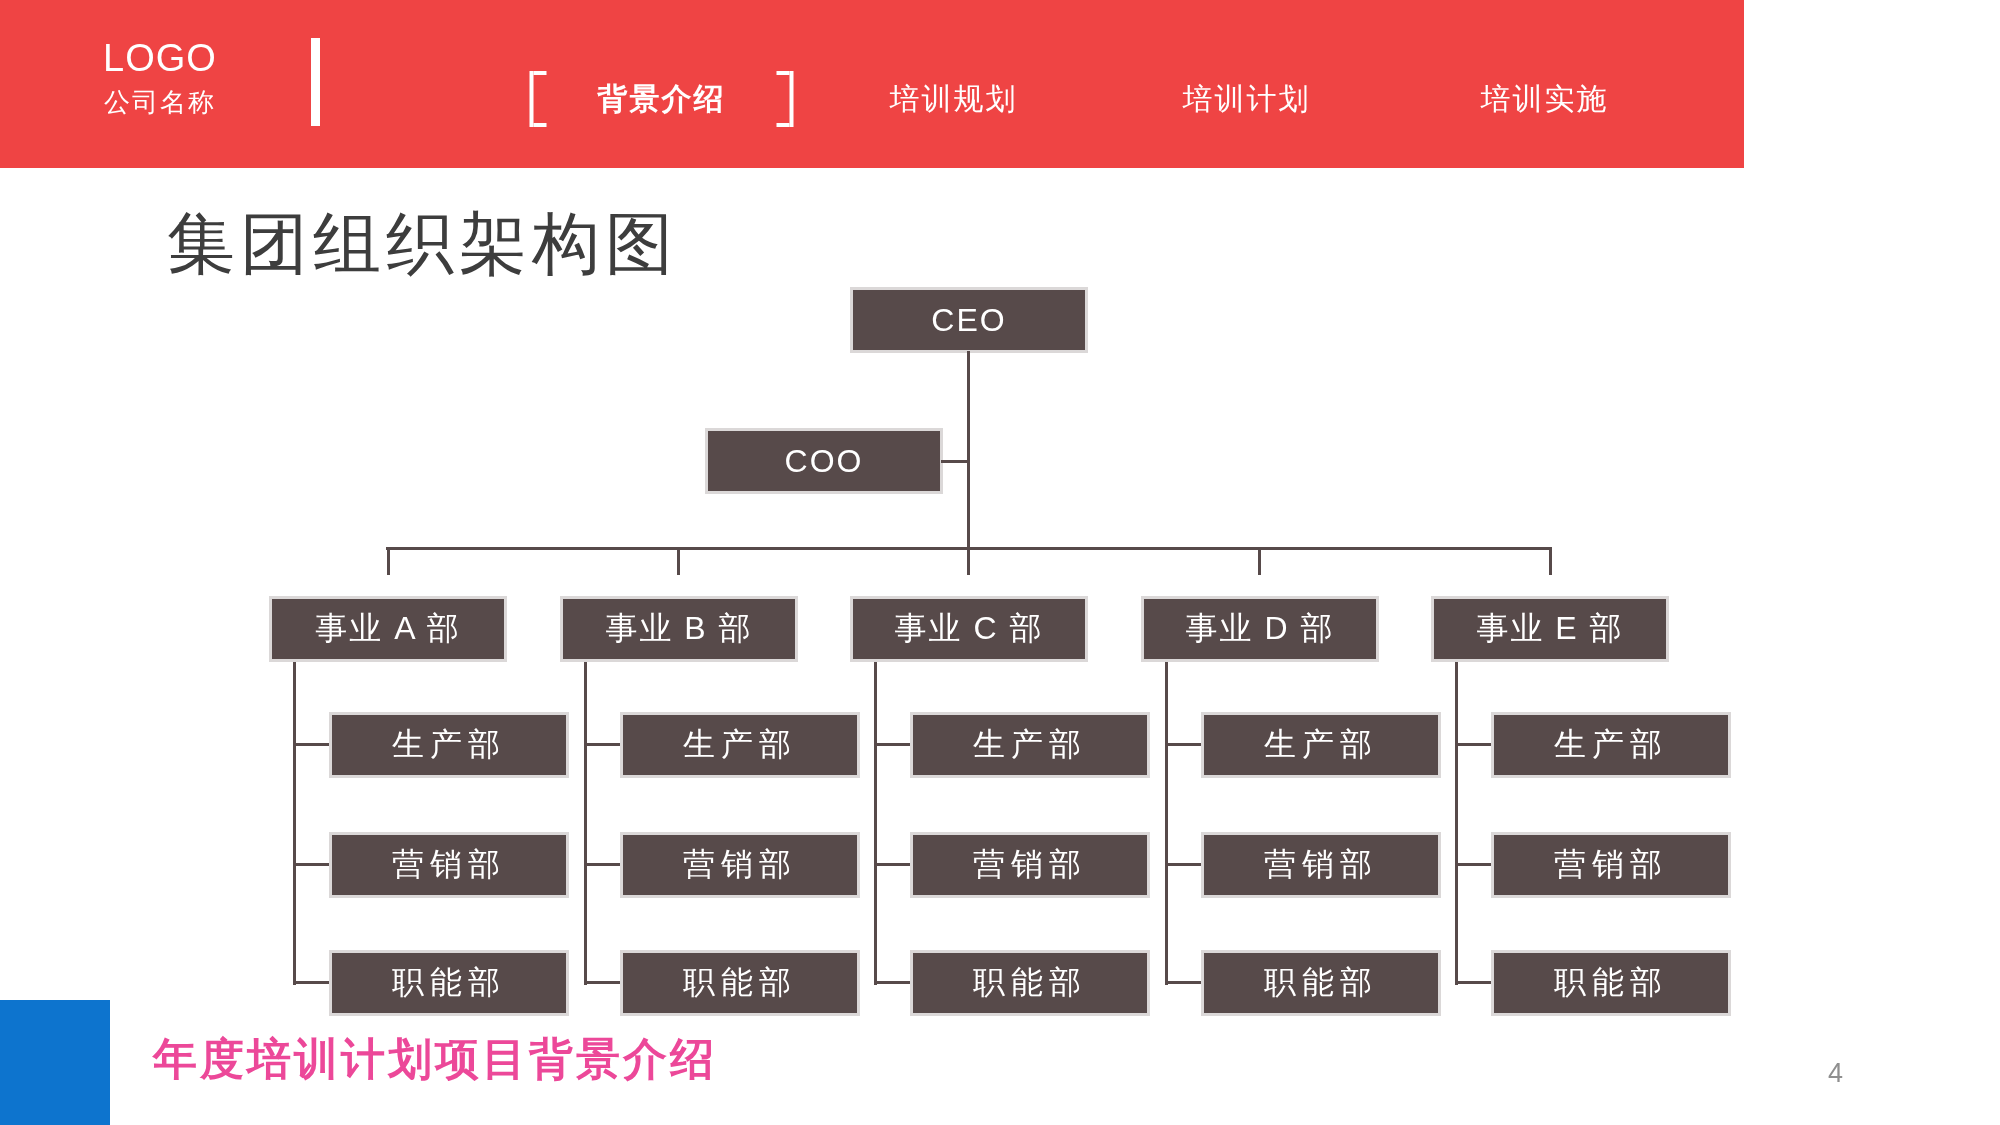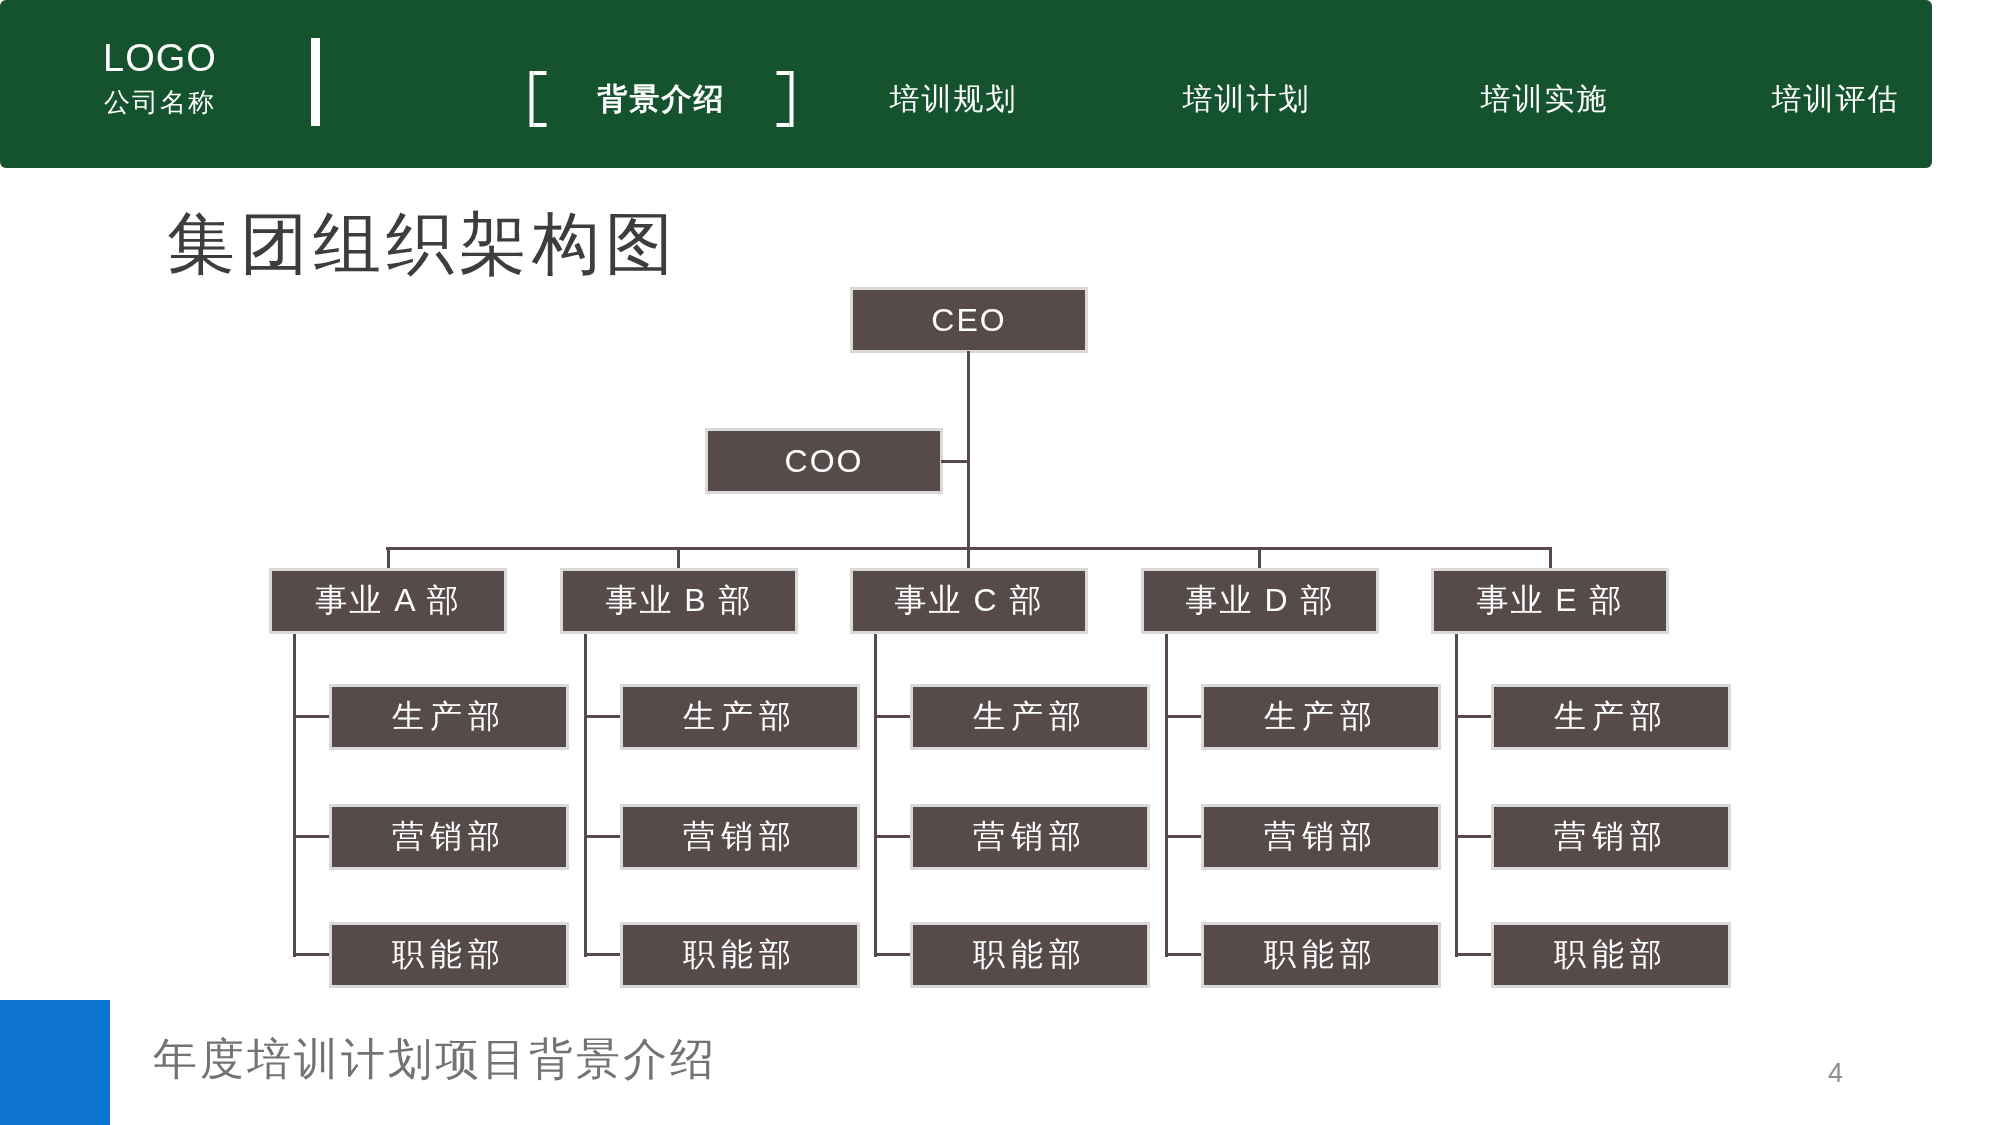--- a/index.html
+++ b/index.html
@@ -11,8 +11,8 @@
 
   
   .topbar{
-    position:absolute;left:0;top:0;width:1932px;height:168px;
-    background:#14532d;color:#ffffff;border-radius:6px;
+    position:absolute;left:0;top:0;width:1744px;height:168px;
+    background:#ef4444;color:#ffffff;
   }
   .logo{
     position:absolute;left:55px;top:36px;width:210px;

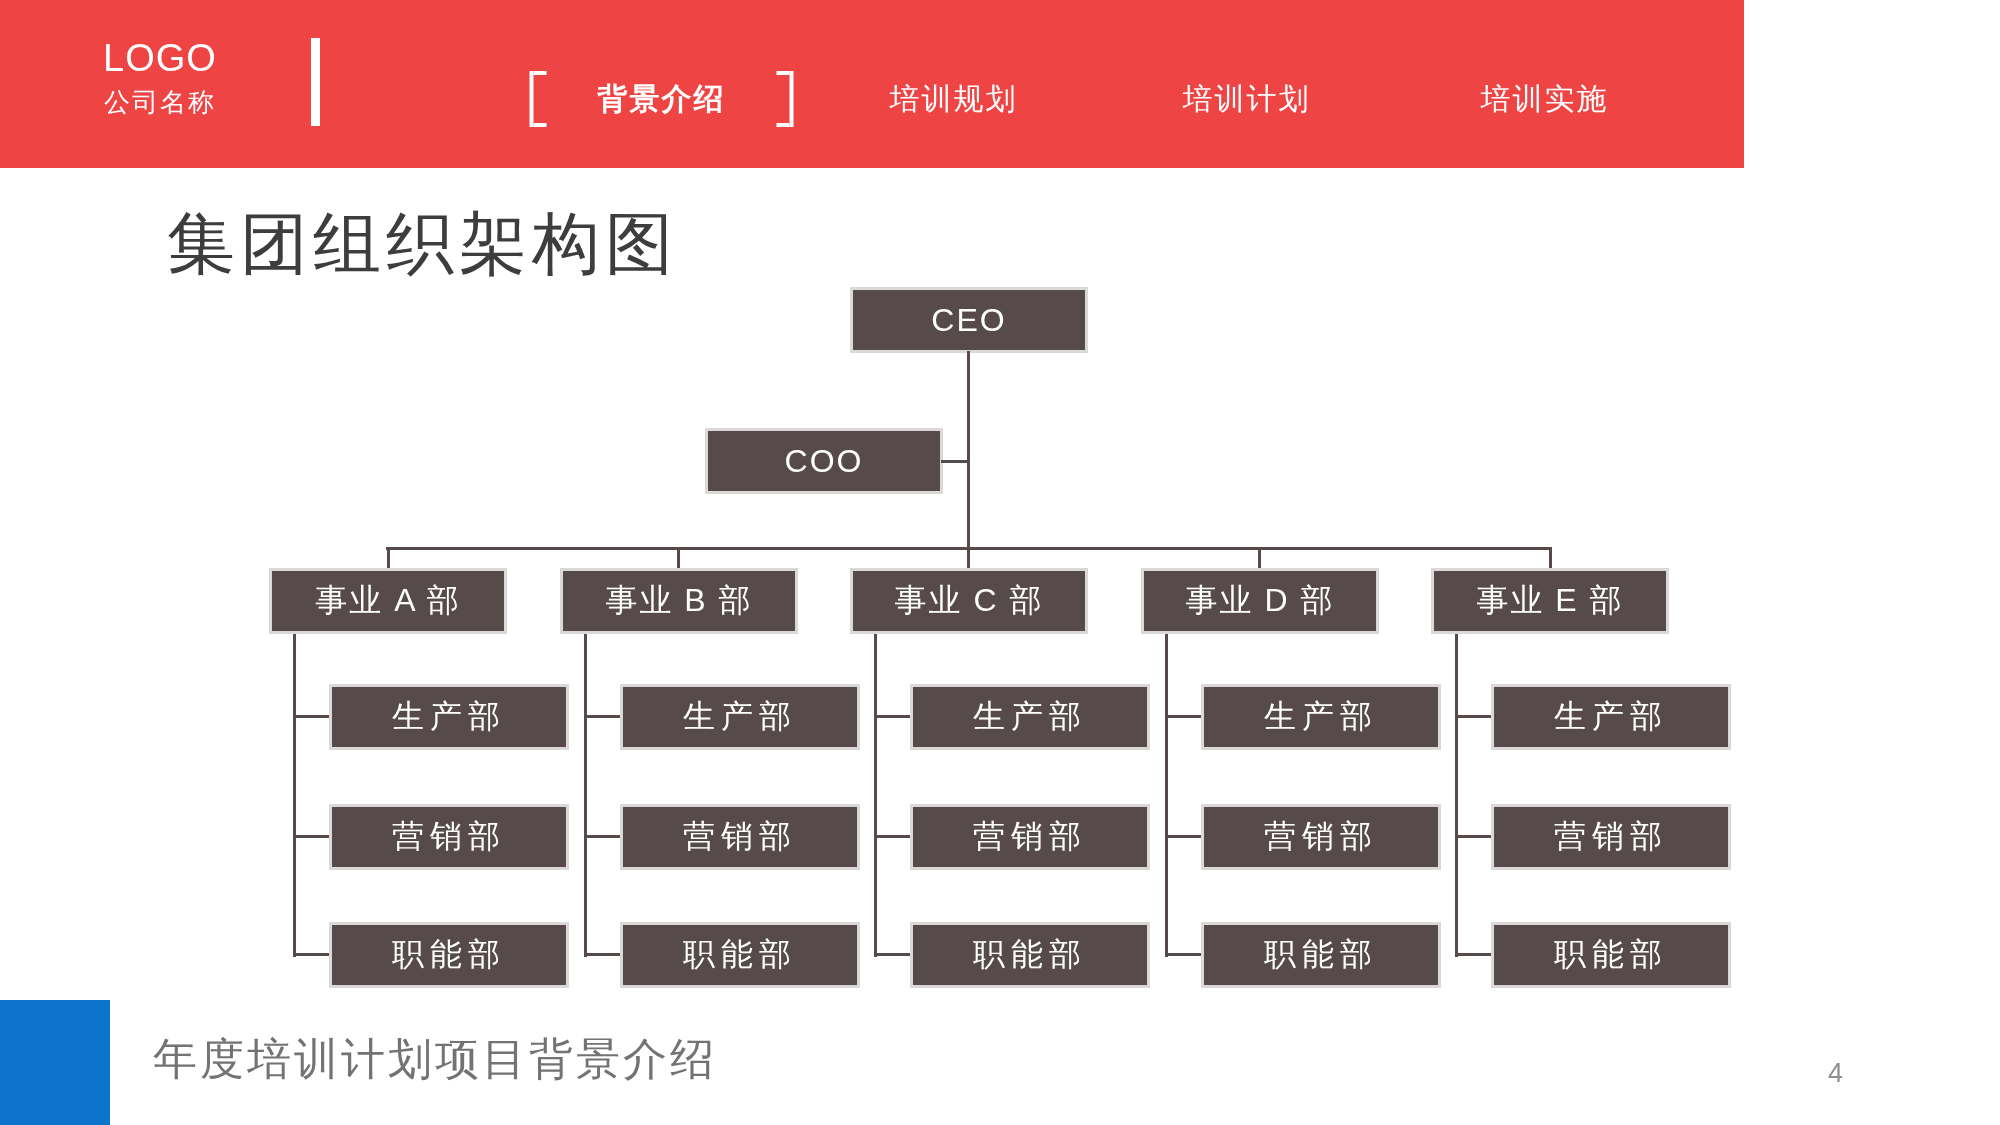--- a/index.html
+++ b/index.html
@@ -61,7 +61,7 @@
   .drop.d0{left:387px}.drop.d1{left:677px}.drop.d2{left:967px}.drop.d3{left:1258px}.drop.d4{left:1549px}
 
   
-  .col{position:absolute;top:568px;width:302px;height:430px;text-decoration:underline;}
+  .col{position:absolute;top:596px;width:302px;height:430px;text-decoration:underline;}
   .col.c0{left:269px}.col.c1{left:560px}.col.c2{left:850px}.col.c3{left:1141px}.col.c4{left:1431px}
   .divbox{left:0;top:0;width:238px;height:66px;}
   .col .vline{position:absolute;left:24px;top:66px;width:3px;height:323px;background:#574a4a;}

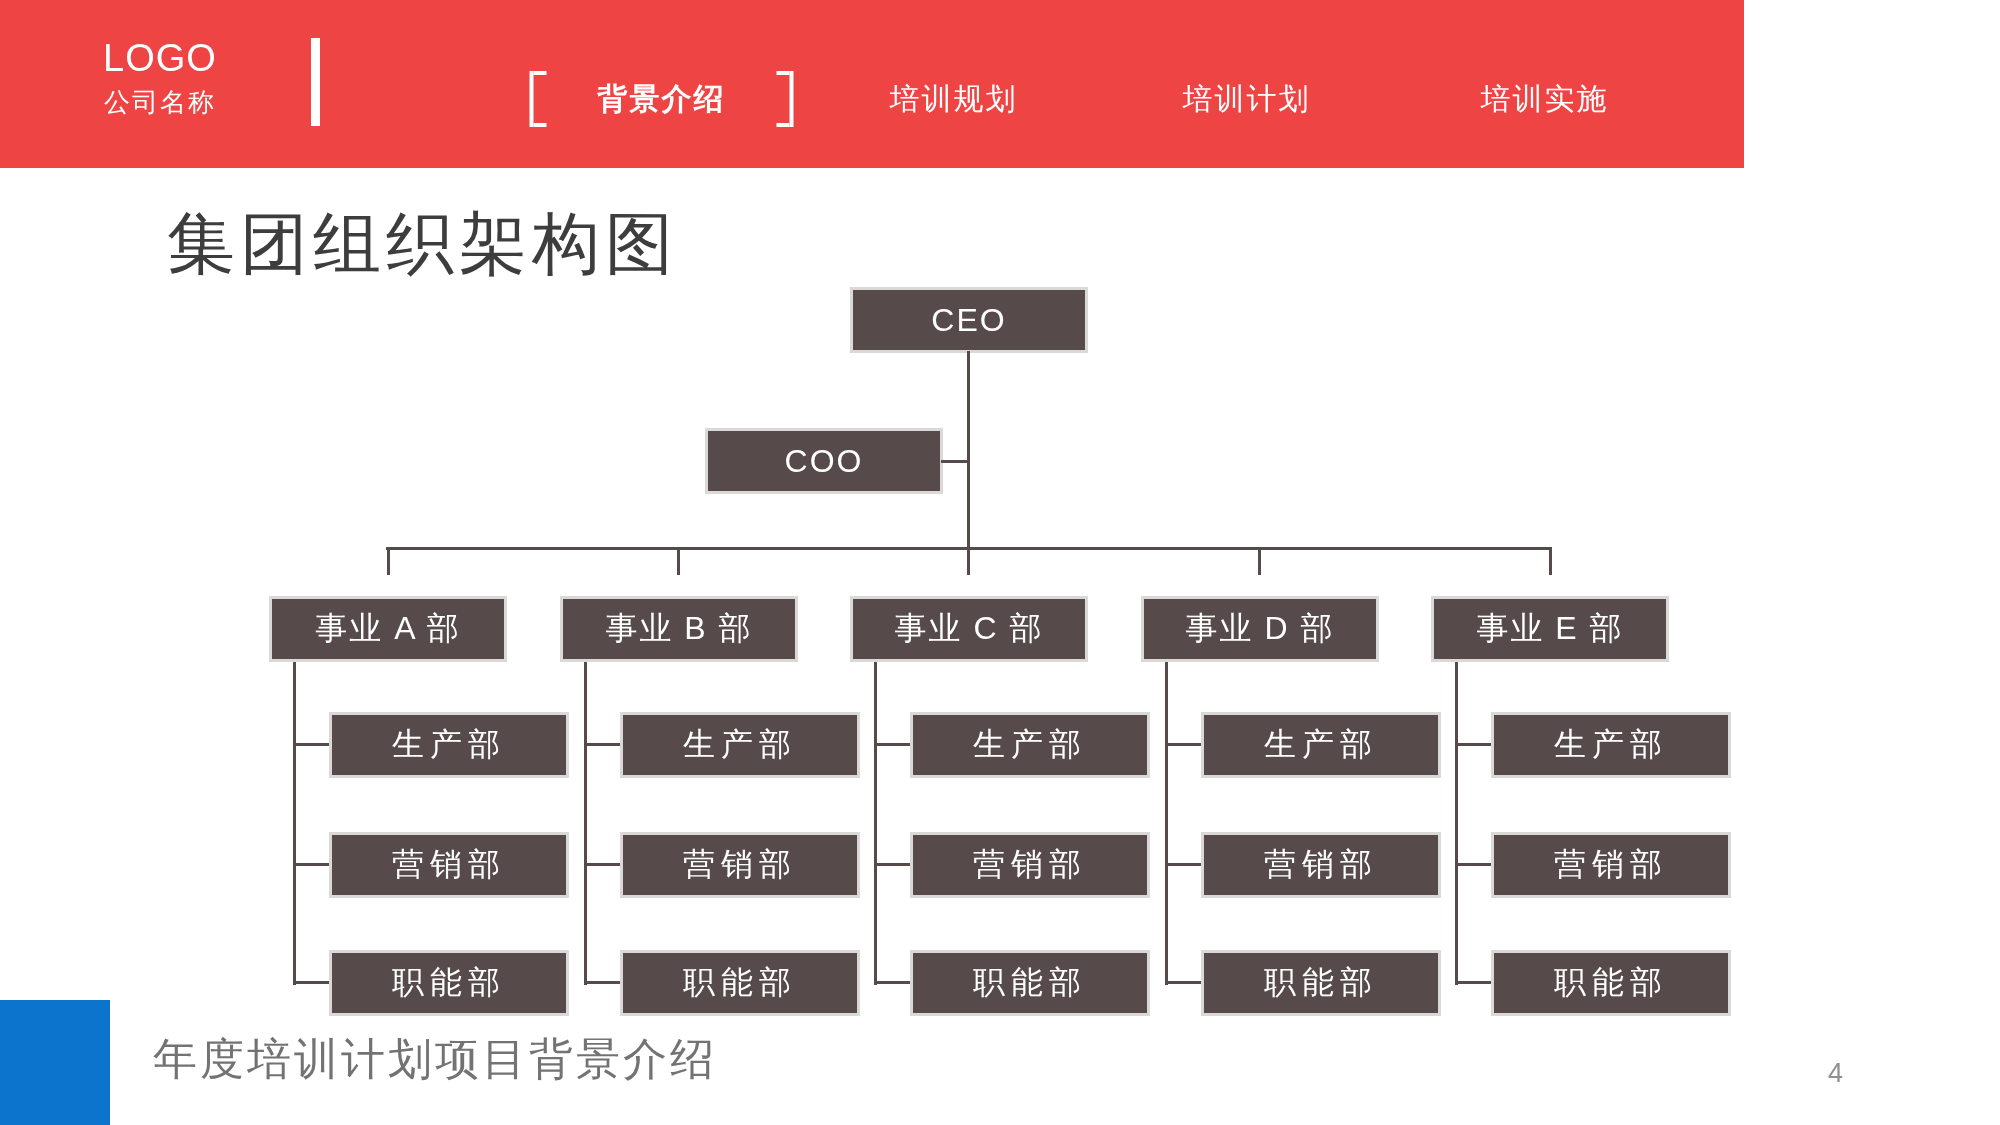--- a/index.html
+++ b/index.html
@@ -74,7 +74,7 @@
   .blue-square{position:absolute;left:0;top:1000px;width:110px;height:125px;background:#0d74ce;}
   .caption{
     position:absolute;left:153px;top:1030px;
-    font-size:44px;font-weight:400;color:#737373;letter-spacing:3px;
+    font-size:44px;font-weight:700;color:#ec4899;letter-spacing:3px;
   }
   .pagenum{position:absolute;left:1828px;top:1058px;font-size:27px;color:#8f8f8f;}
 </style>

